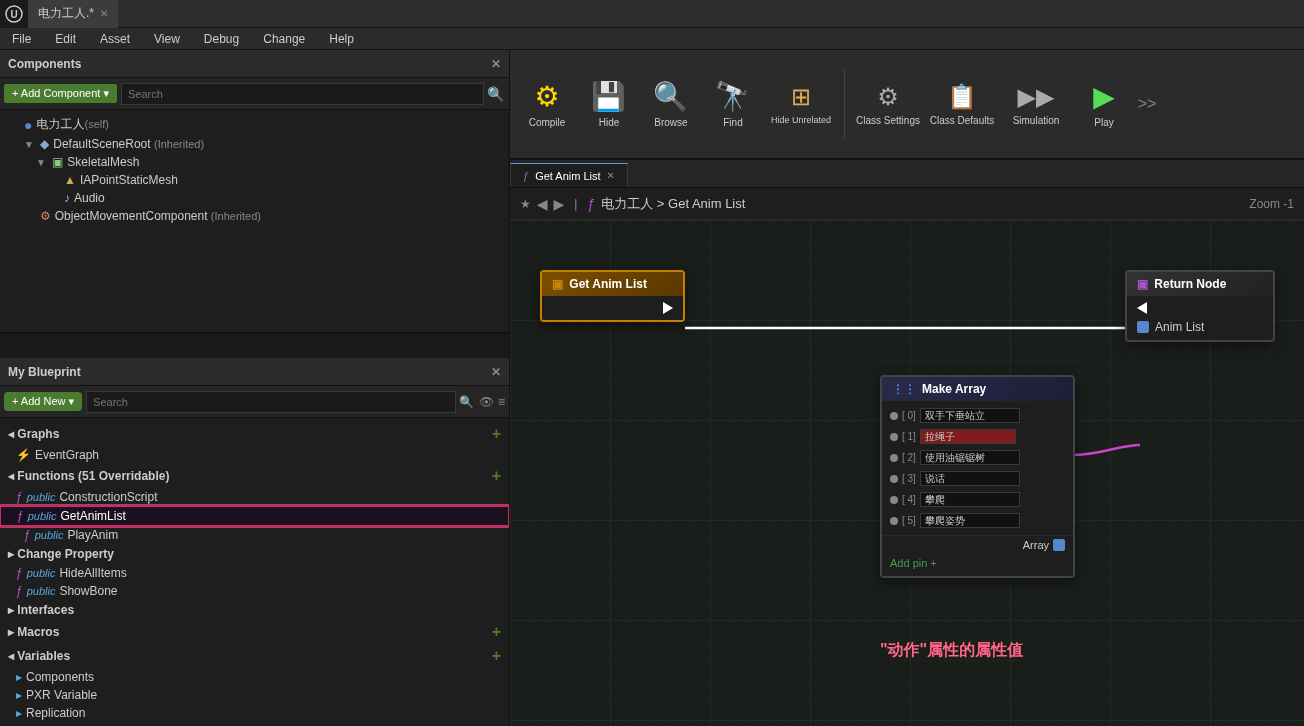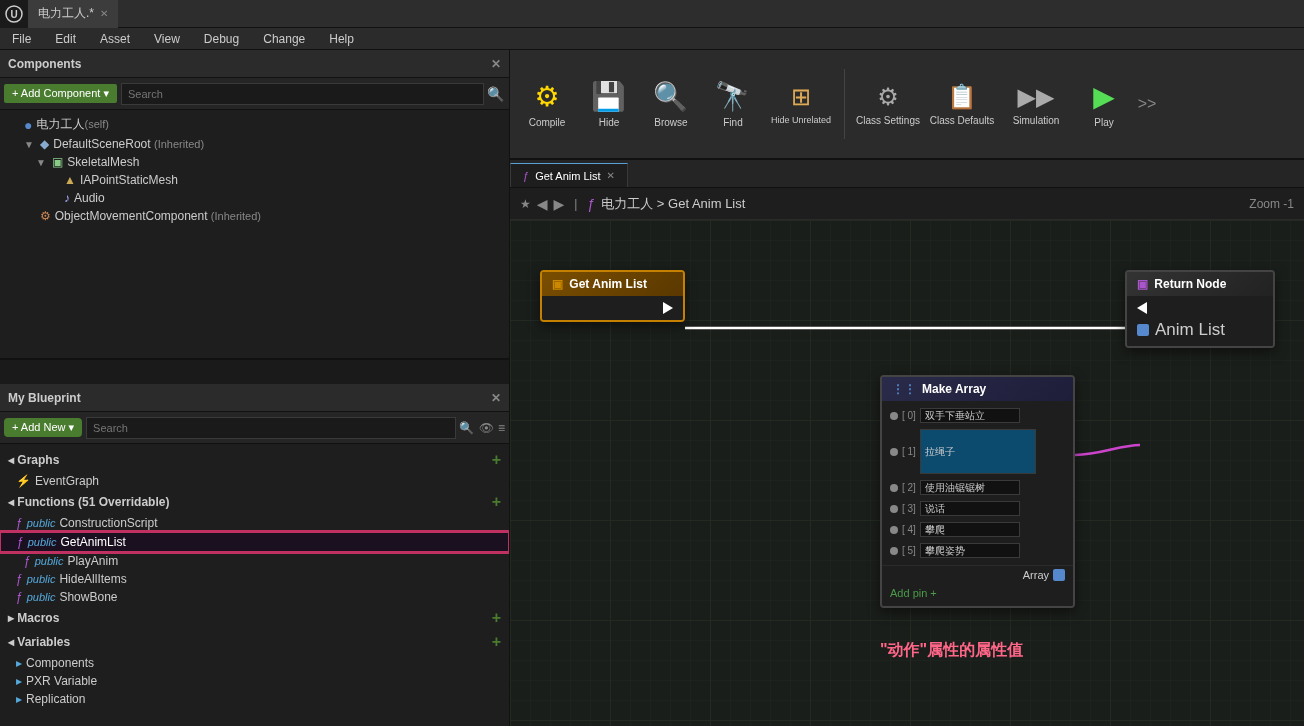--- a/index.html
+++ b/index.html
@@ -365,7 +365,7 @@
           </div>
           <div style="display:flex; align-items:center; gap:6px; margin-top:6px;">
             <div style="width:12px;height:12px;background:#5588cc;border-radius:2px;"></div>
-            <span style="font-size:17px;color:#ccc;">Anim List</span>
+            <span style="font-size:12px;color:#ccc;">Anim List</span>
           </div>
         </div>
       </div>

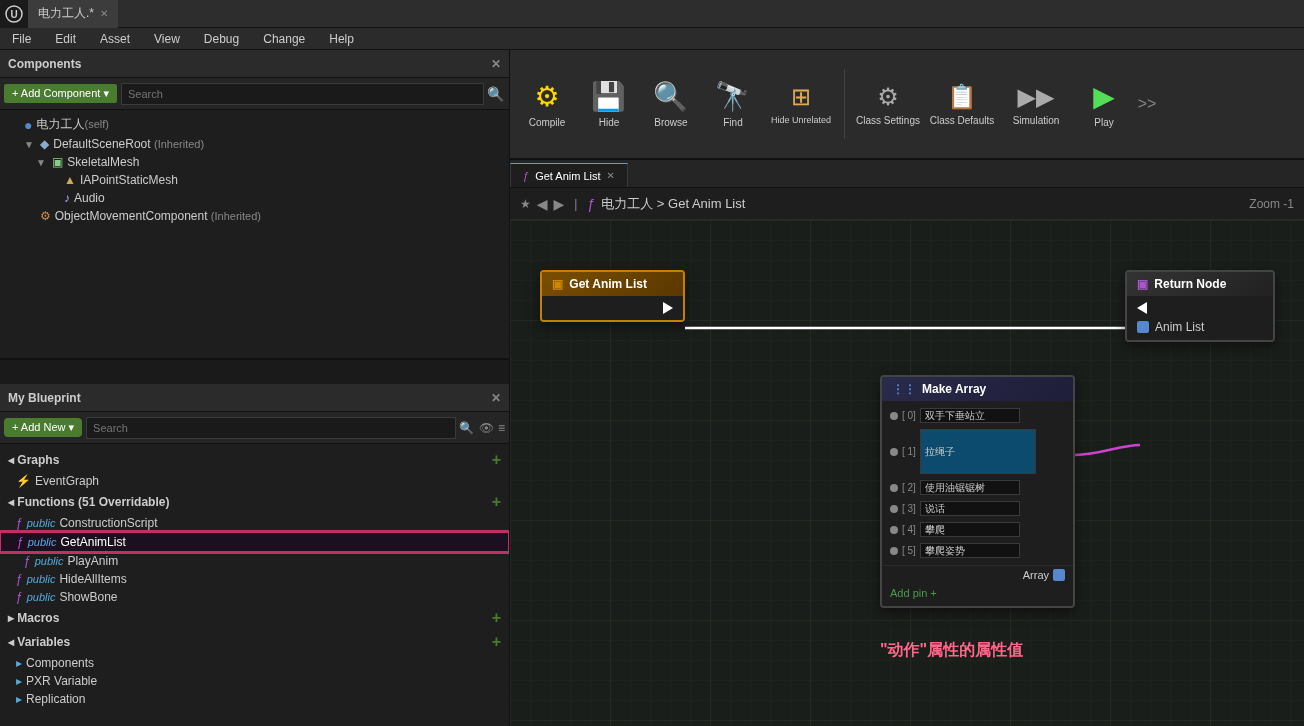--- a/index.html
+++ b/index.html
@@ -385,7 +385,7 @@
           <div style="display:flex; align-items:center; gap:4px; padding:3px 8px;">
             <div style="width:8px;height:8px;border-radius:50%;background:#888;"></div>
             <span style="font-size:10px;color:#888;">[ 1]</span>
-            <input type="text" value="拉绳子" style="background: #0c4a6e; border: 1px solid rgb(58, 58, 58); color: rgb(204, 204, 204); padding: 16px 4px; font-size: 10px; width: 116px;">
+            <input type="text" value="拉绳子" style="background: #7f1d1d; border: 1px solid rgb(58, 58, 58); color: rgb(204, 204, 204); padding: 1px 4px; font-size: 10px; width: 96px;">
           </div>
           <div style="display:flex; align-items:center; gap:4px; padding:3px 8px;">
             <div style="width:8px;height:8px;border-radius:50%;background:#888;"></div>

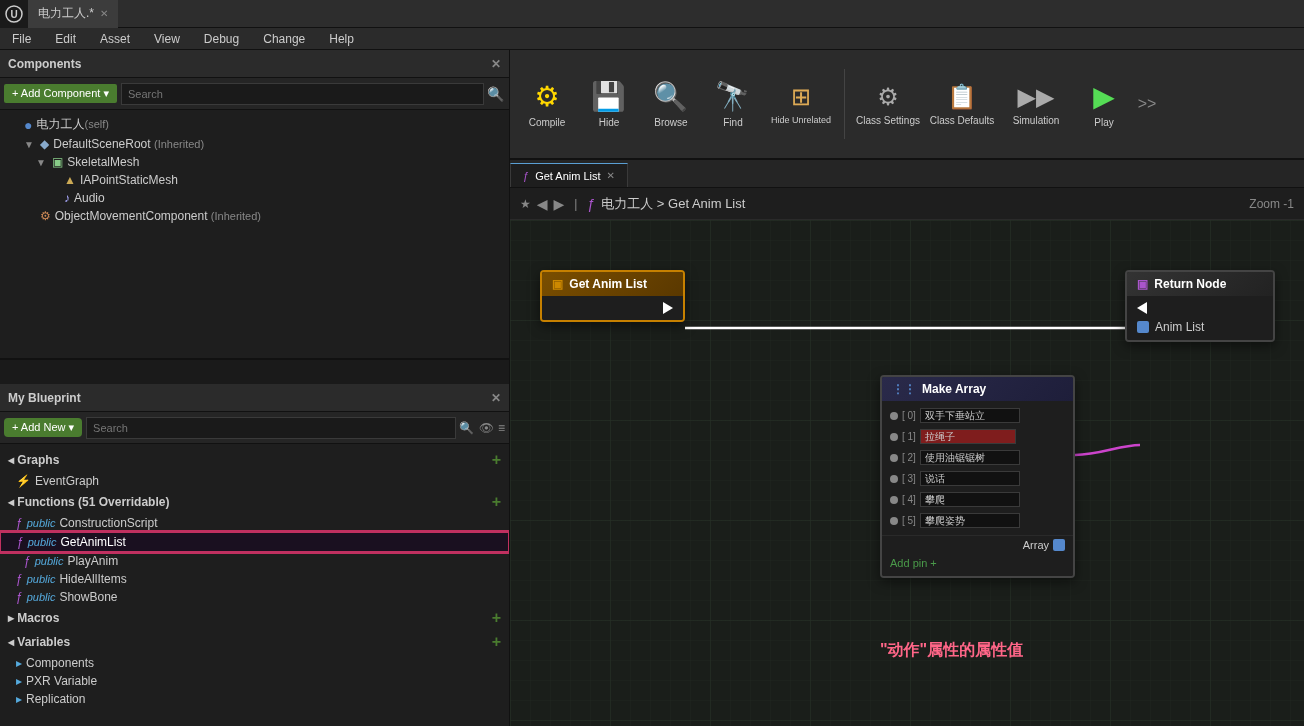--- a/index.html
+++ b/index.html
@@ -234,6 +234,9 @@
           <span>PlayAnim</span>
         </div>
 
+        <div class="section-header">
+          <span>▸ Change Property</span>
+        </div>
         <div class="bp-item">
           <span class="func-icon">ƒ</span>
           <span class="visibility">public</span>

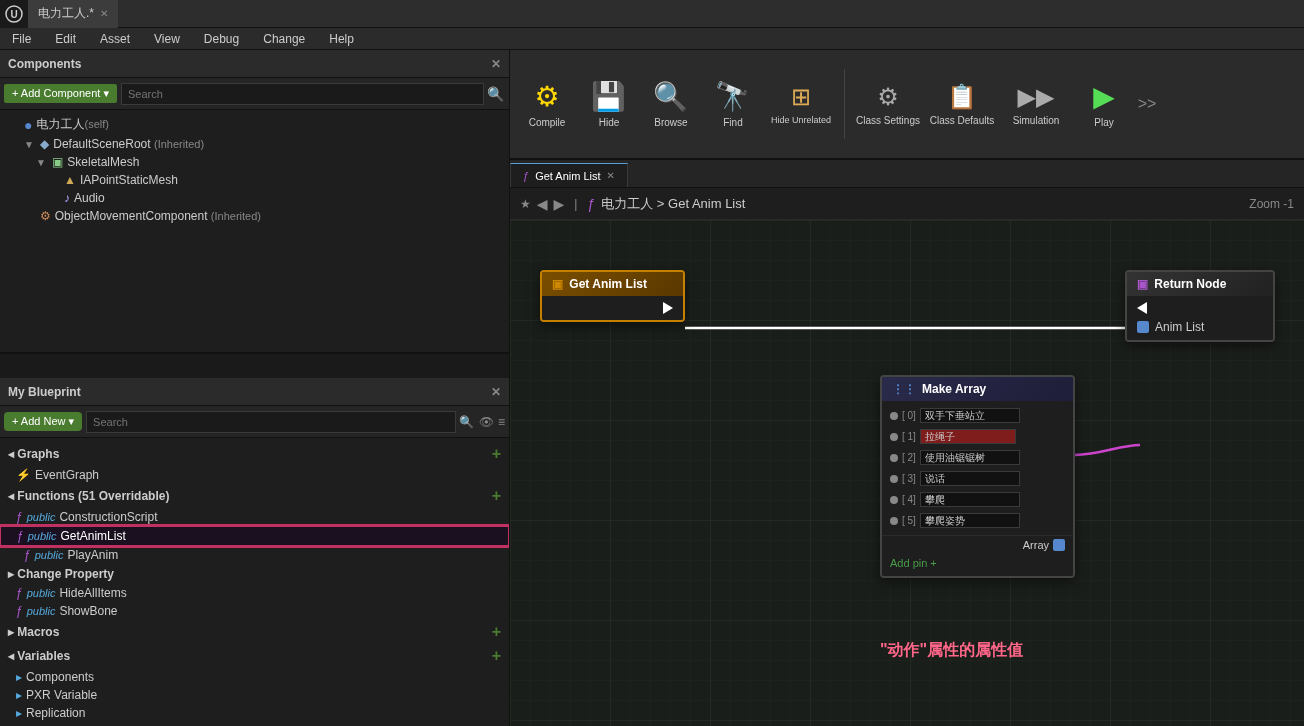--- a/index.html
+++ b/index.html
@@ -248,6 +248,9 @@
           <span>ShowBone</span>
         </div>
 
+        <div class="section-header">
+          <span>▸ Interfaces</span>
+        </div>
 
         <div class="section-header">
           <span>▸ Macros</span>

